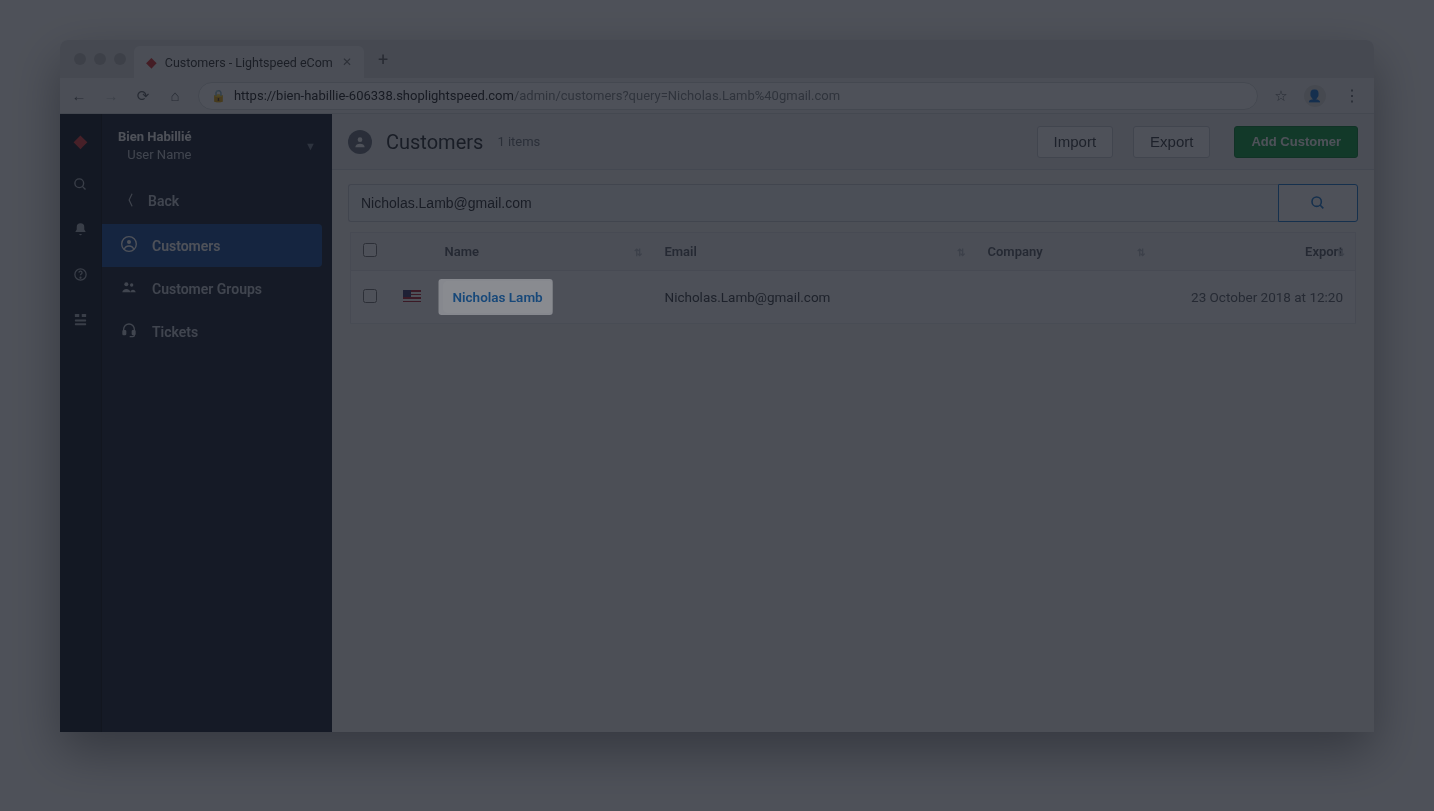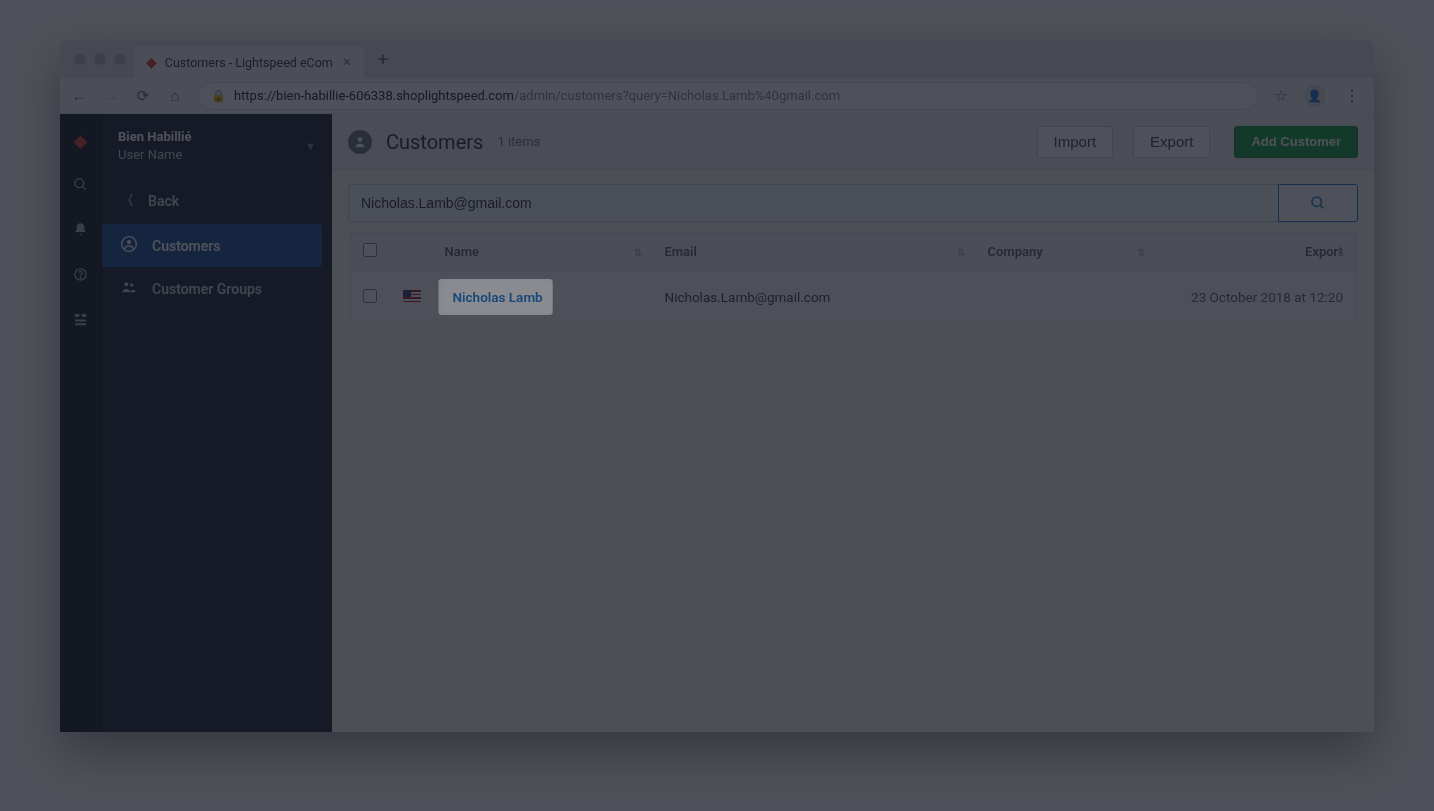--- a/index.html
+++ b/index.html
@@ -108,7 +108,7 @@
     justify-content: space-between;
     cursor: pointer;
   }
-  .store-hdr .txt { font-size: 13px; line-height: 1.4; }
+  .store-hdr .txt { font-size: 13px; line-height: 1.4; text-align: right; }
   .store-hdr .txt .l1 { font-weight: 700; color:#fff;}
   .store-hdr .chev { font-size: 11px; color: #7b8495; }
   .side-back {

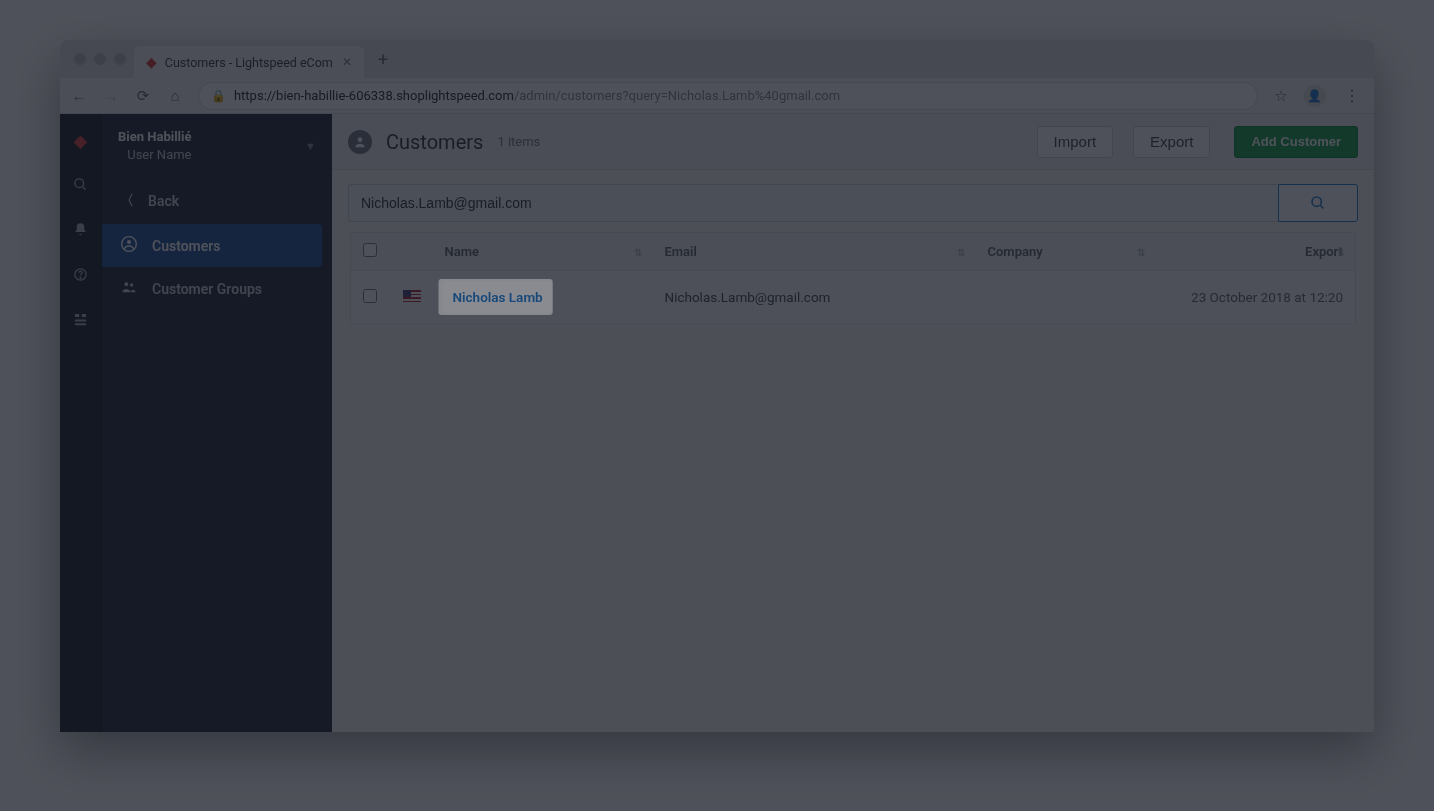--- a/index.html
+++ b/index.html
@@ -310,6 +310,17 @@
             </svg>
         </span>
         <span>Customer Groups</span>
+      </div>
+      <div class="side-item">
+        <span class="icn">
+          <svg width="16" height="16" viewBox="0 0 24 24" fill="none" stroke="currentColor" stroke-width="2">
+              <path d="M4 13v-2a8 8 0 0 1 16 0v2"></path>
+              <rect x="3" y="13" width="4" height="6" rx="1" fill="currentColor"></rect>
+              <rect x="17" y="13" width="4" height="6" rx="1" fill="currentColor"></rect>
+              <path d="M20 19v1a2 2 0 0 1-2 2h-5"></path>
+            </svg>
+        </span>
+        <span>Tickets</span>
       </div>
     </div>
 

